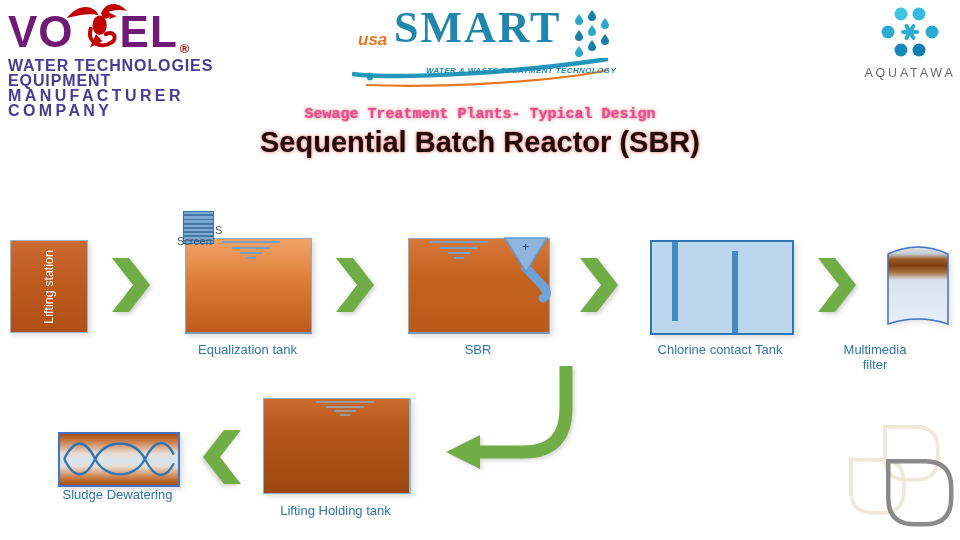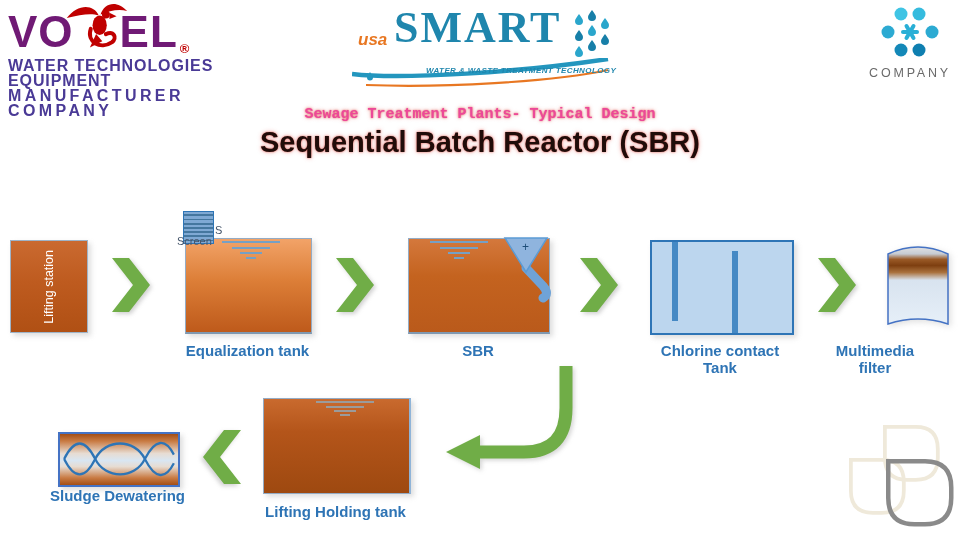--- a/index.html
+++ b/index.html
@@ -158,7 +158,7 @@
           <line x1="29" y1="26" x2="25.5" y2="20"></line>
       </g>
     </svg>
-    <div class="aquatawa-name">COMPANY</div>
+    <div class="aquatawa-name">AQUATAWA</div>
   </div>
 
   <div class="abs title">

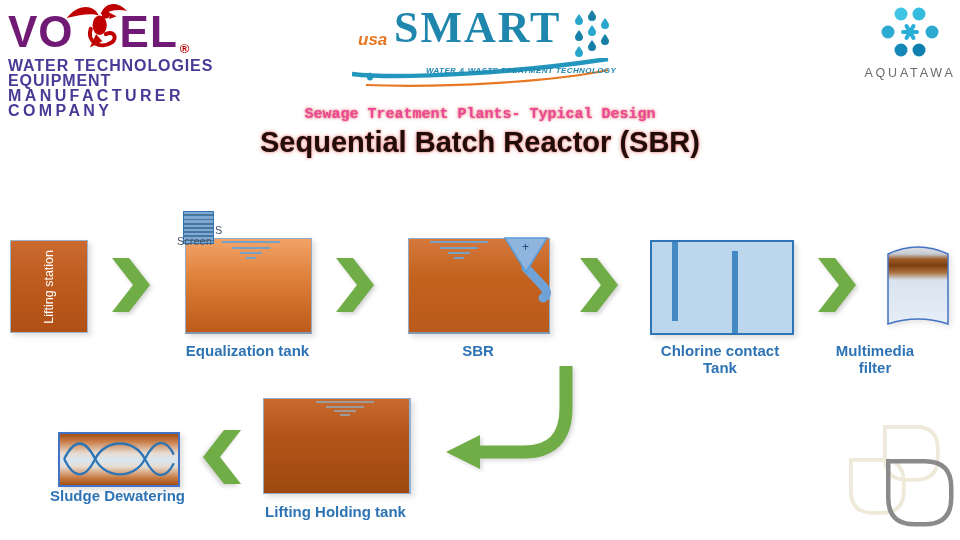--- a/index.html
+++ b/index.html
@@ -69,7 +69,7 @@
            box-shadow:3px 3px 5px rgba(140,140,140,.28);}
 
   
-  .dlabel{font-size:15px;color:#2E74B5;text-align:center;font-weight:bold;}
+  .dlabel{font-size:13px;color:#2E74B5;text-align:center;}
   .lab-eq{left:185px;top:342px;width:125px;}
   .lab-sbr{left:408px;top:342px;width:140px;}
   .lab-cl{left:650px;top:342px;width:140px;}

